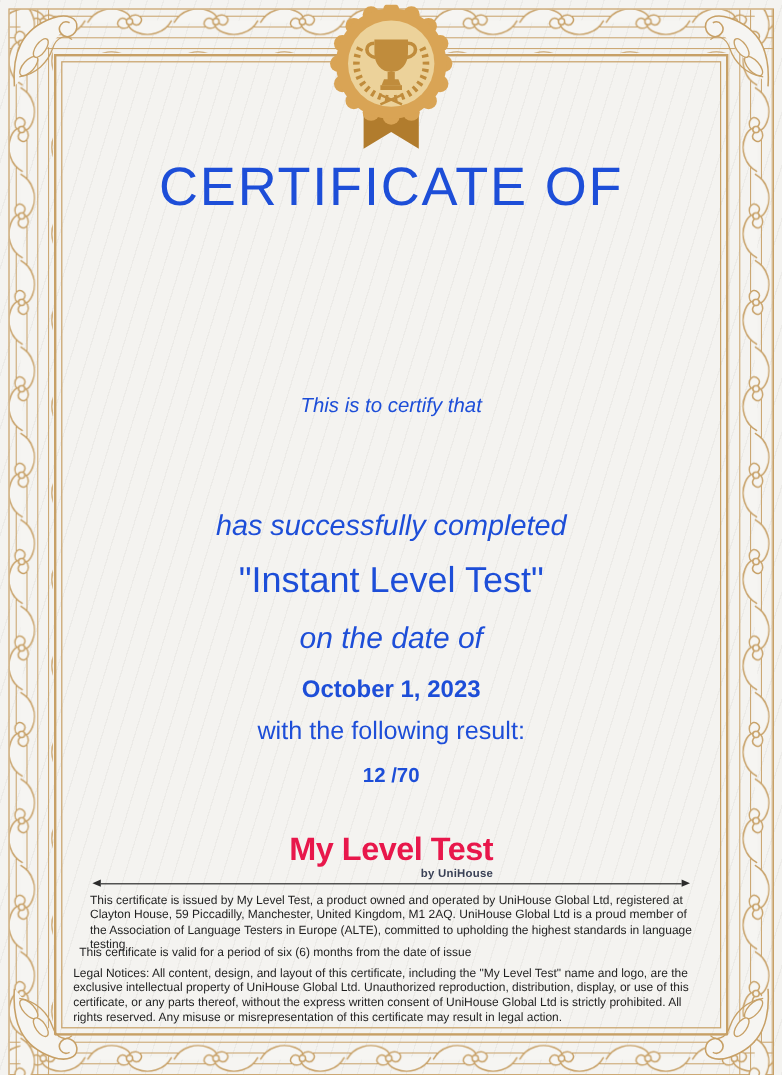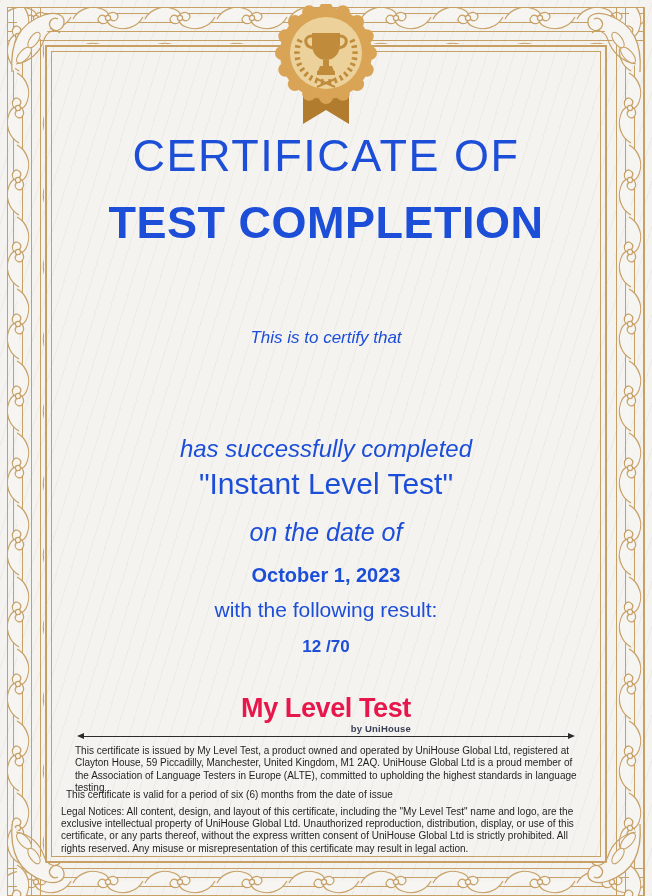--- a/index.html
+++ b/index.html
@@ -144,7 +144,6 @@
   </svg>
 
   <div class="t title1">CERTIFICATE OF</div>
-  <div class="t title2">TEST COMPLETION</div>
 
   <div class="t certify">This is to certify that</div>
   <div class="t completed">has successfully completed</div>

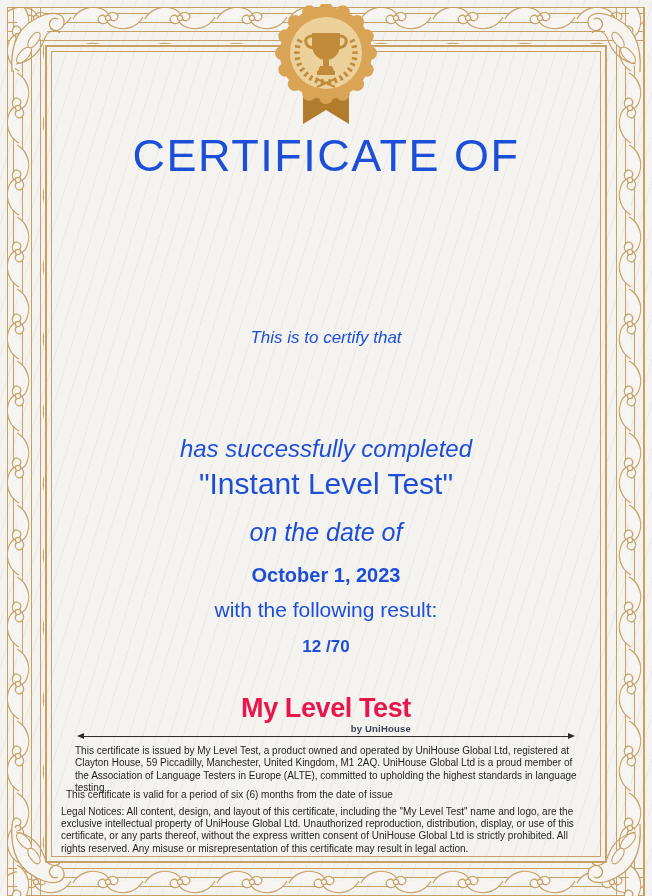--- a/index.html
+++ b/index.html
@@ -27,7 +27,7 @@
   .title2{top:197px;font-size:45px;font-weight:700;letter-spacing:0.5px;}
   .certify{top:328px;font-size:17px;font-style:italic;}
   .recipient{top:386px;font-size:23px;font-style:italic;font-weight:700;}
-  .completed{top:425px;font-size:24px;font-style:italic;margin-top:10px;}
+  .completed{top:425px;font-size:24px;font-style:italic;}
   .testname{top:467px;font-size:30px;}
   .dateof{top:518px;font-size:25px;font-style:italic;}
   .datevalue{top:564px;font-size:20px;font-weight:700;}

